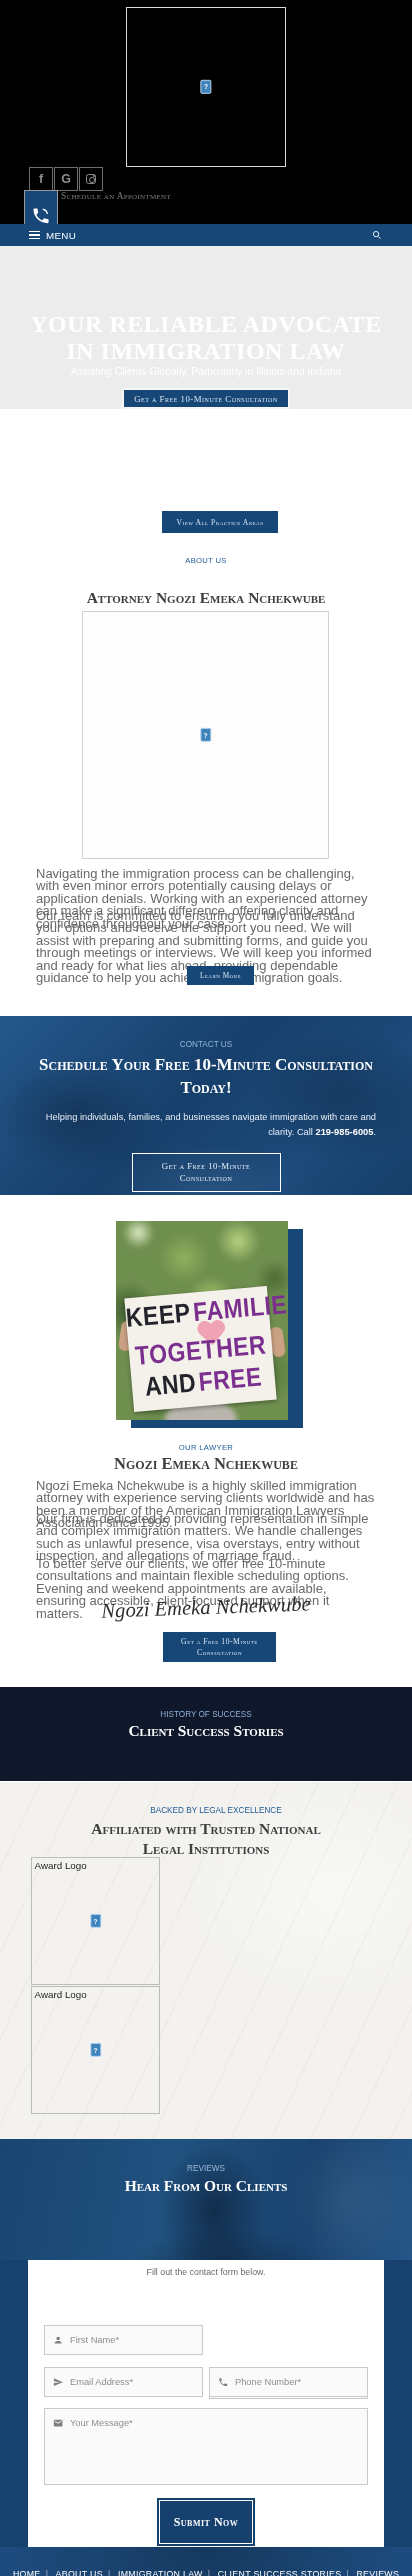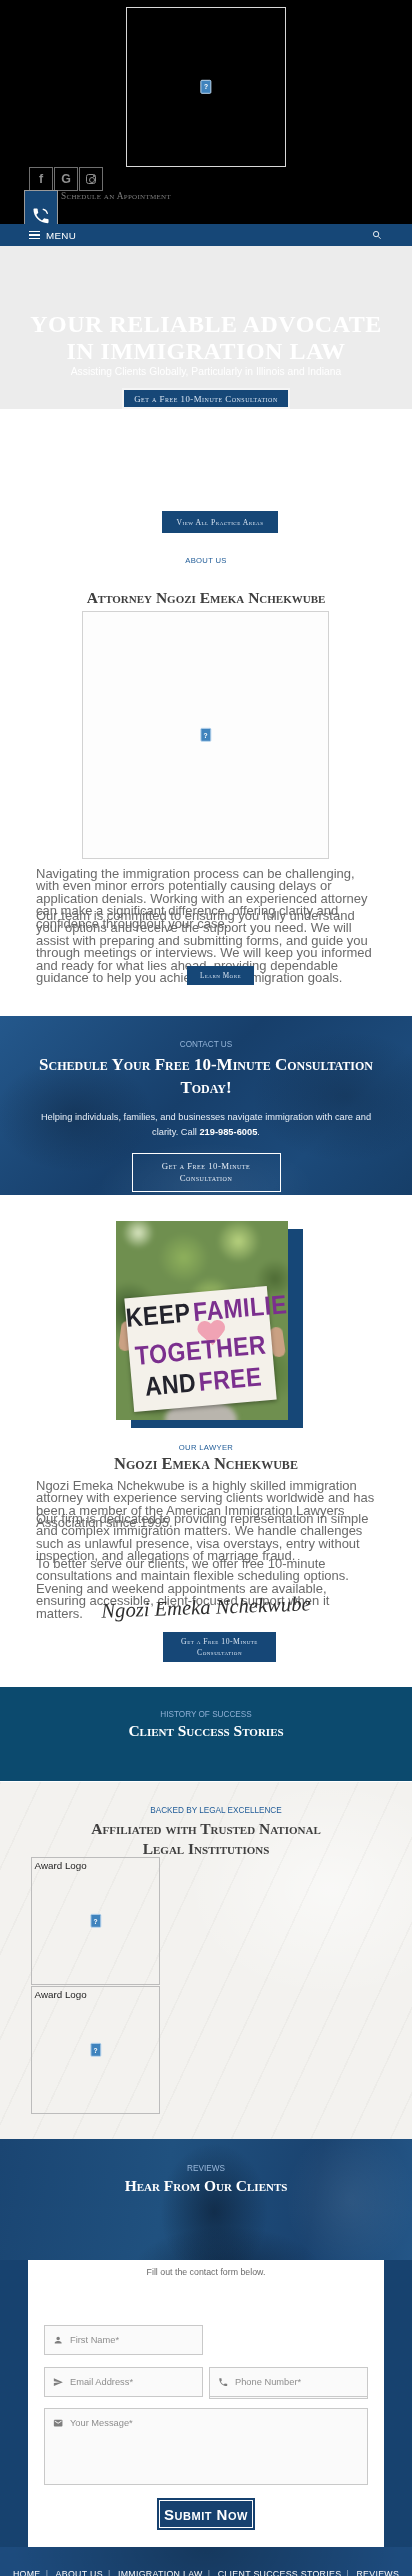--- a/index.html
+++ b/index.html
@@ -65,7 +65,7 @@
                radial-gradient(ellipse 155px 62px at 50% 95%, rgba(255,255,255,.06), transparent 70%); }
   .cta-eyebrow { position:relative; display:block; text-align:center; color:#94b4d8; font-size:8.2px; padding-top:24px; }
   .cta-heading { position:relative; text-align:center; color:#fff; font-size:17px; font-weight:bold; line-height:23px; margin-top:4.1px; }
-  .cta-body { position:relative; width:340px; margin:11.3px auto 0; text-align:center; color:#e6edf6; font-size:9.3px; line-height:14.4px; }
+  .cta-body { position:relative; width:340px; margin:11.3px auto 0; text-align:right; color:#e6edf6; font-size:9.3px; line-height:14.4px; }
   .cta-body strong { color:#fff; }
   .cta-outline-btn { position:relative; width:149px; height:39px; margin:13.4px auto 0; border:1px solid #fff;
     color:#e6edf6; font-size:8.8px; letter-spacing:0.5px; display:flex; flex-direction:column;

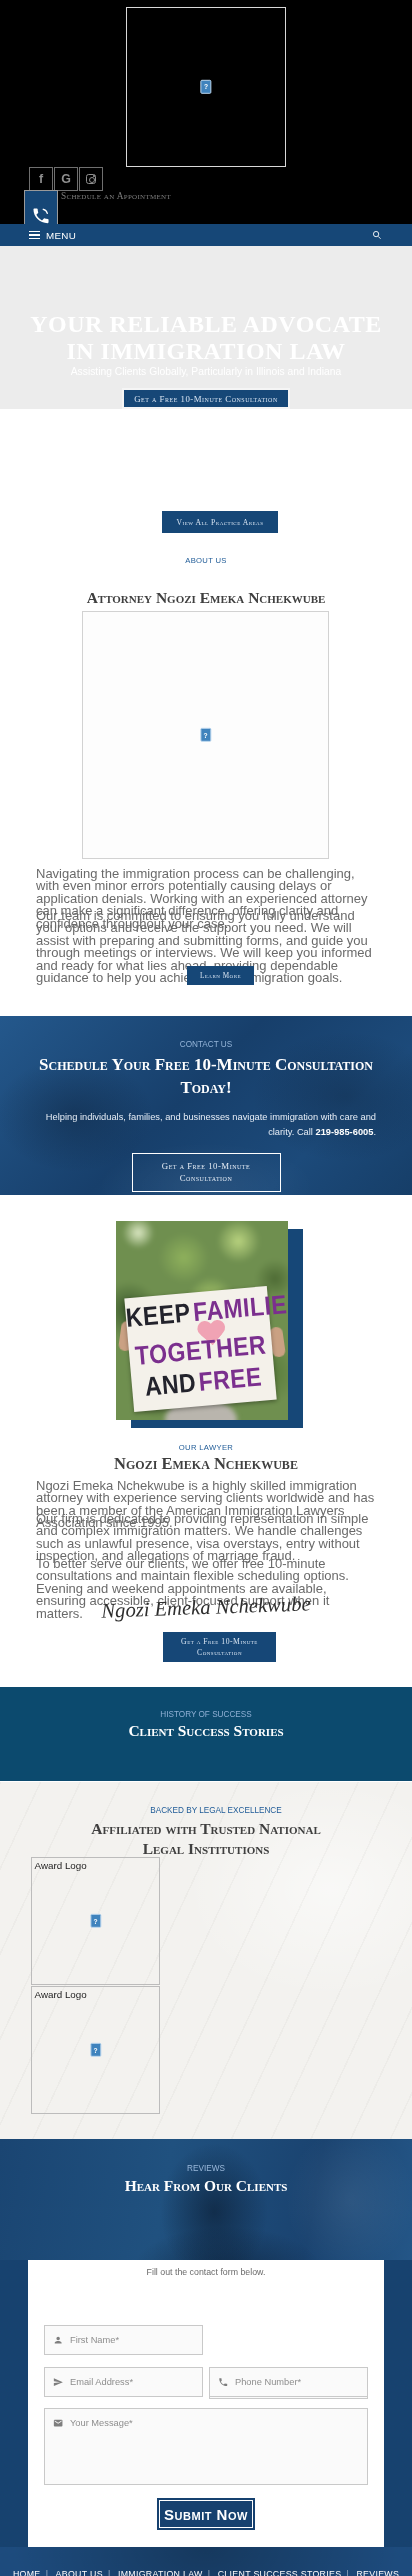--- a/index.html
+++ b/index.html
@@ -113,7 +113,7 @@
     flex-direction:column; line-height:11.3px; }
 
   
-  .success-band { position:absolute; left:0; top:1687px; width:412px; height:94px; background:#0c4a6e; }
+  .success-band { position:absolute; left:0; top:1687px; width:412px; height:94px; background:#0f172a; }
   .success-eyebrow { position:relative; display:block; text-align:center; color:#8fafd4; font-size:8.2px; padding-top:23px; }
   .success-heading { text-align:center; color:#fff; font-size:15.5px; font-weight:bold; margin-top:3.1px; }
 

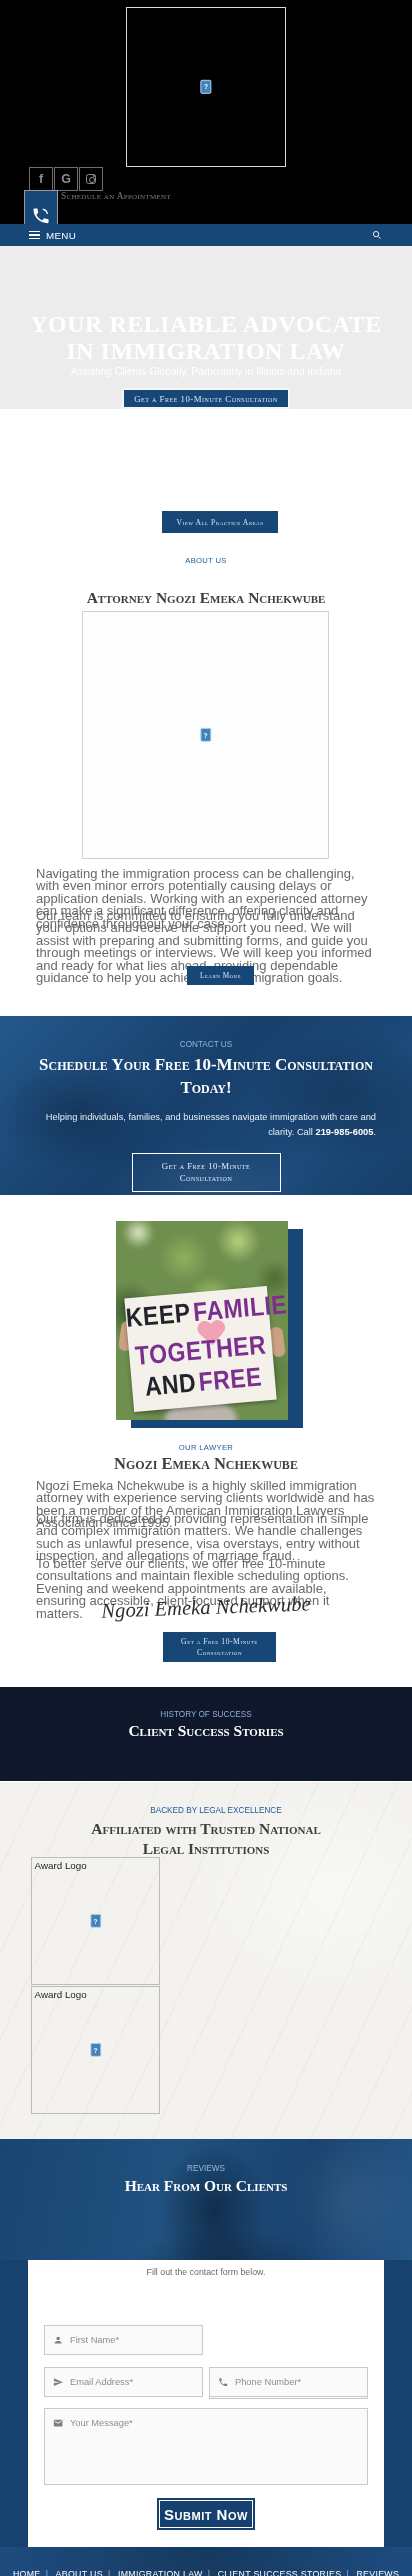--- a/index.html
+++ b/index.html
@@ -152,9 +152,9 @@
   .fld-em { left:16px; top:107px; width:159px; height:30px; }
   .fld-ph { left:181px; top:107px; width:159px; height:30px; }
   .fld-msg { left:16px; top:148px; width:324px; height:77px; }
-  .submit-btn { position:absolute; left:129px; top:238px; width:98px; height:32px; background:#16416f;
-    border:none; outline:0.5px solid #fff; outline-offset:-3.1px; color:#fff; font-size:15px; letter-spacing:0.5px;
-    font-family:Liberation Sans, sans-serif; font-variant:small-caps; font-weight:bold; cursor:pointer; }
+  .submit-btn { position:absolute; left:129px; top:238px; width:98px; height:48px; background:#16416f;
+    border:none; outline:0.5px solid #fff; outline-offset:-3.1px; color:#fff; font-size:12px; letter-spacing:0.5px;
+    font-family:Liberation Serif, serif; font-variant:small-caps; font-weight:bold; cursor:pointer; }
 
   
   .footer { position:absolute; left:0; top:2547px; width:412px; height:549px; background:#1d4b7d; }

